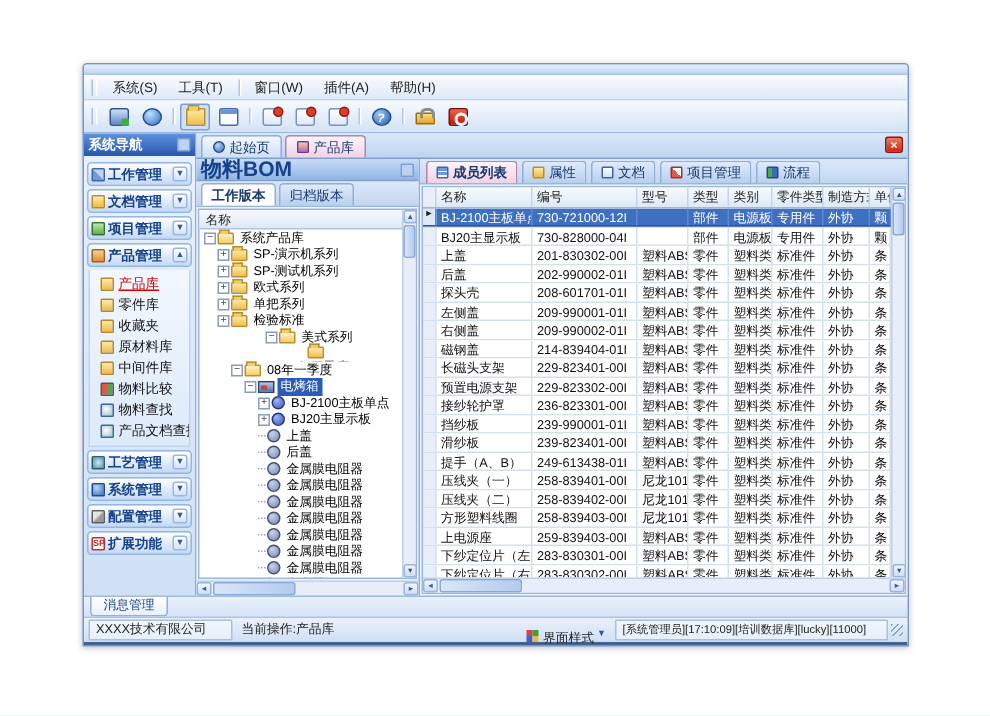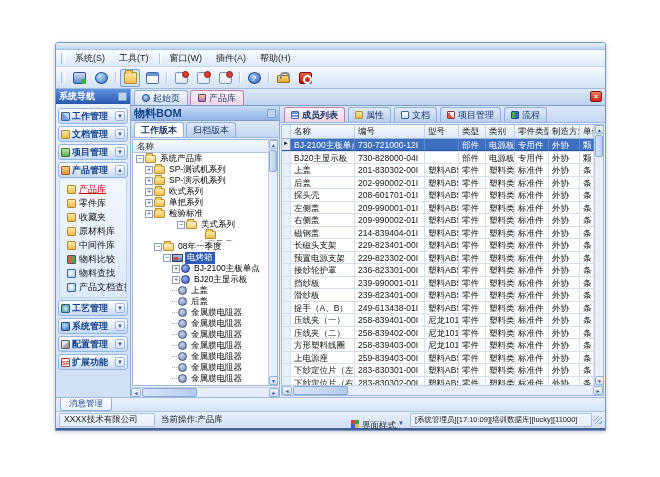--- a/index.html
+++ b/index.html
@@ -69,7 +69,7 @@
   .cbody{flex:1;display:flex;min-height:0;}
   
   .bom{width:149px;flex:none;border-right:1px solid #8fadd6;display:flex;flex-direction:column;background:#eef3fb;min-height:0;}
-  .bom-head{height:15px;flex:none;background:linear-gradient(#c8dcf6,#8fb4e4);border-bottom:1px solid #7d9cc8;display:flex;align-items:center;font-size:11px;font-weight:bold;color:#15428b;padding:0 3px;}
+  .bom-head{height:15px;flex:none;background:linear-gradient(#c8dcf6,#8fb4e4);border-bottom:1px solid #7d9cc8;display:flex;align-items:center;font-size:14px;font-weight:bold;color:#15428b;padding:0 3px;}
   .bom-head .sp{flex:1;}
   .vtabs{height:17px;flex:none;display:flex;align-items:flex-end;background:linear-gradient(#dbe8f9,#c3d6f0);padding-left:3px;border-bottom:1px solid #9ab6e0;}
   .vtab{height:15px;display:flex;align-items:center;padding:0 6px;margin-right:2px;border:1px solid #8fb0d8;border-bottom:none;border-radius:3px 3px 0 0;font-size:9px;color:#1a3a6b;background:linear-gradient(#dfeafc,#b8cfee);}

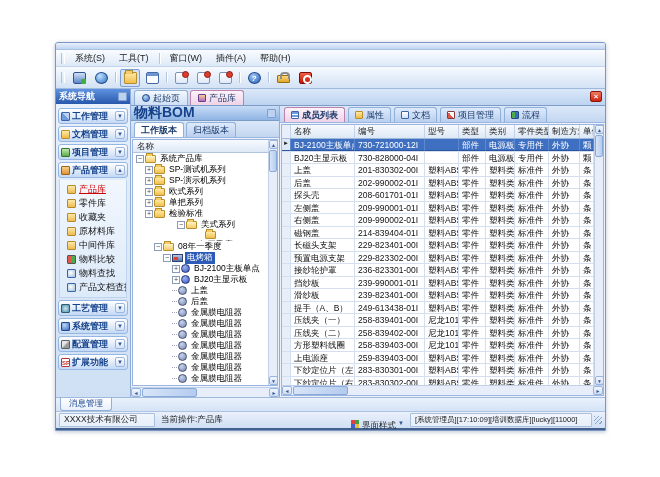--- a/index.html
+++ b/index.html
@@ -323,12 +323,12 @@
                   <div class="trow" style="padding-left: 12px;">
                     <span class="exp">+</span>
                     <i class="ti folder-icon"></i>
-                    <span class="tlabel">SP-测试机系列</span>
+                    <span class="tlabel">SP-演示机系列</span>
                   </div>
                   <div class="trow" style="padding-left: 12px;">
                     <span class="exp">+</span>
                     <i class="ti folder-icon"></i>
-                    <span class="tlabel">SP-演示机系列</span>
+                    <span class="tlabel">SP-测试机系列</span>
                   </div>
                   <div class="trow" style="padding-left: 12px;">
                     <span class="exp">+</span>

